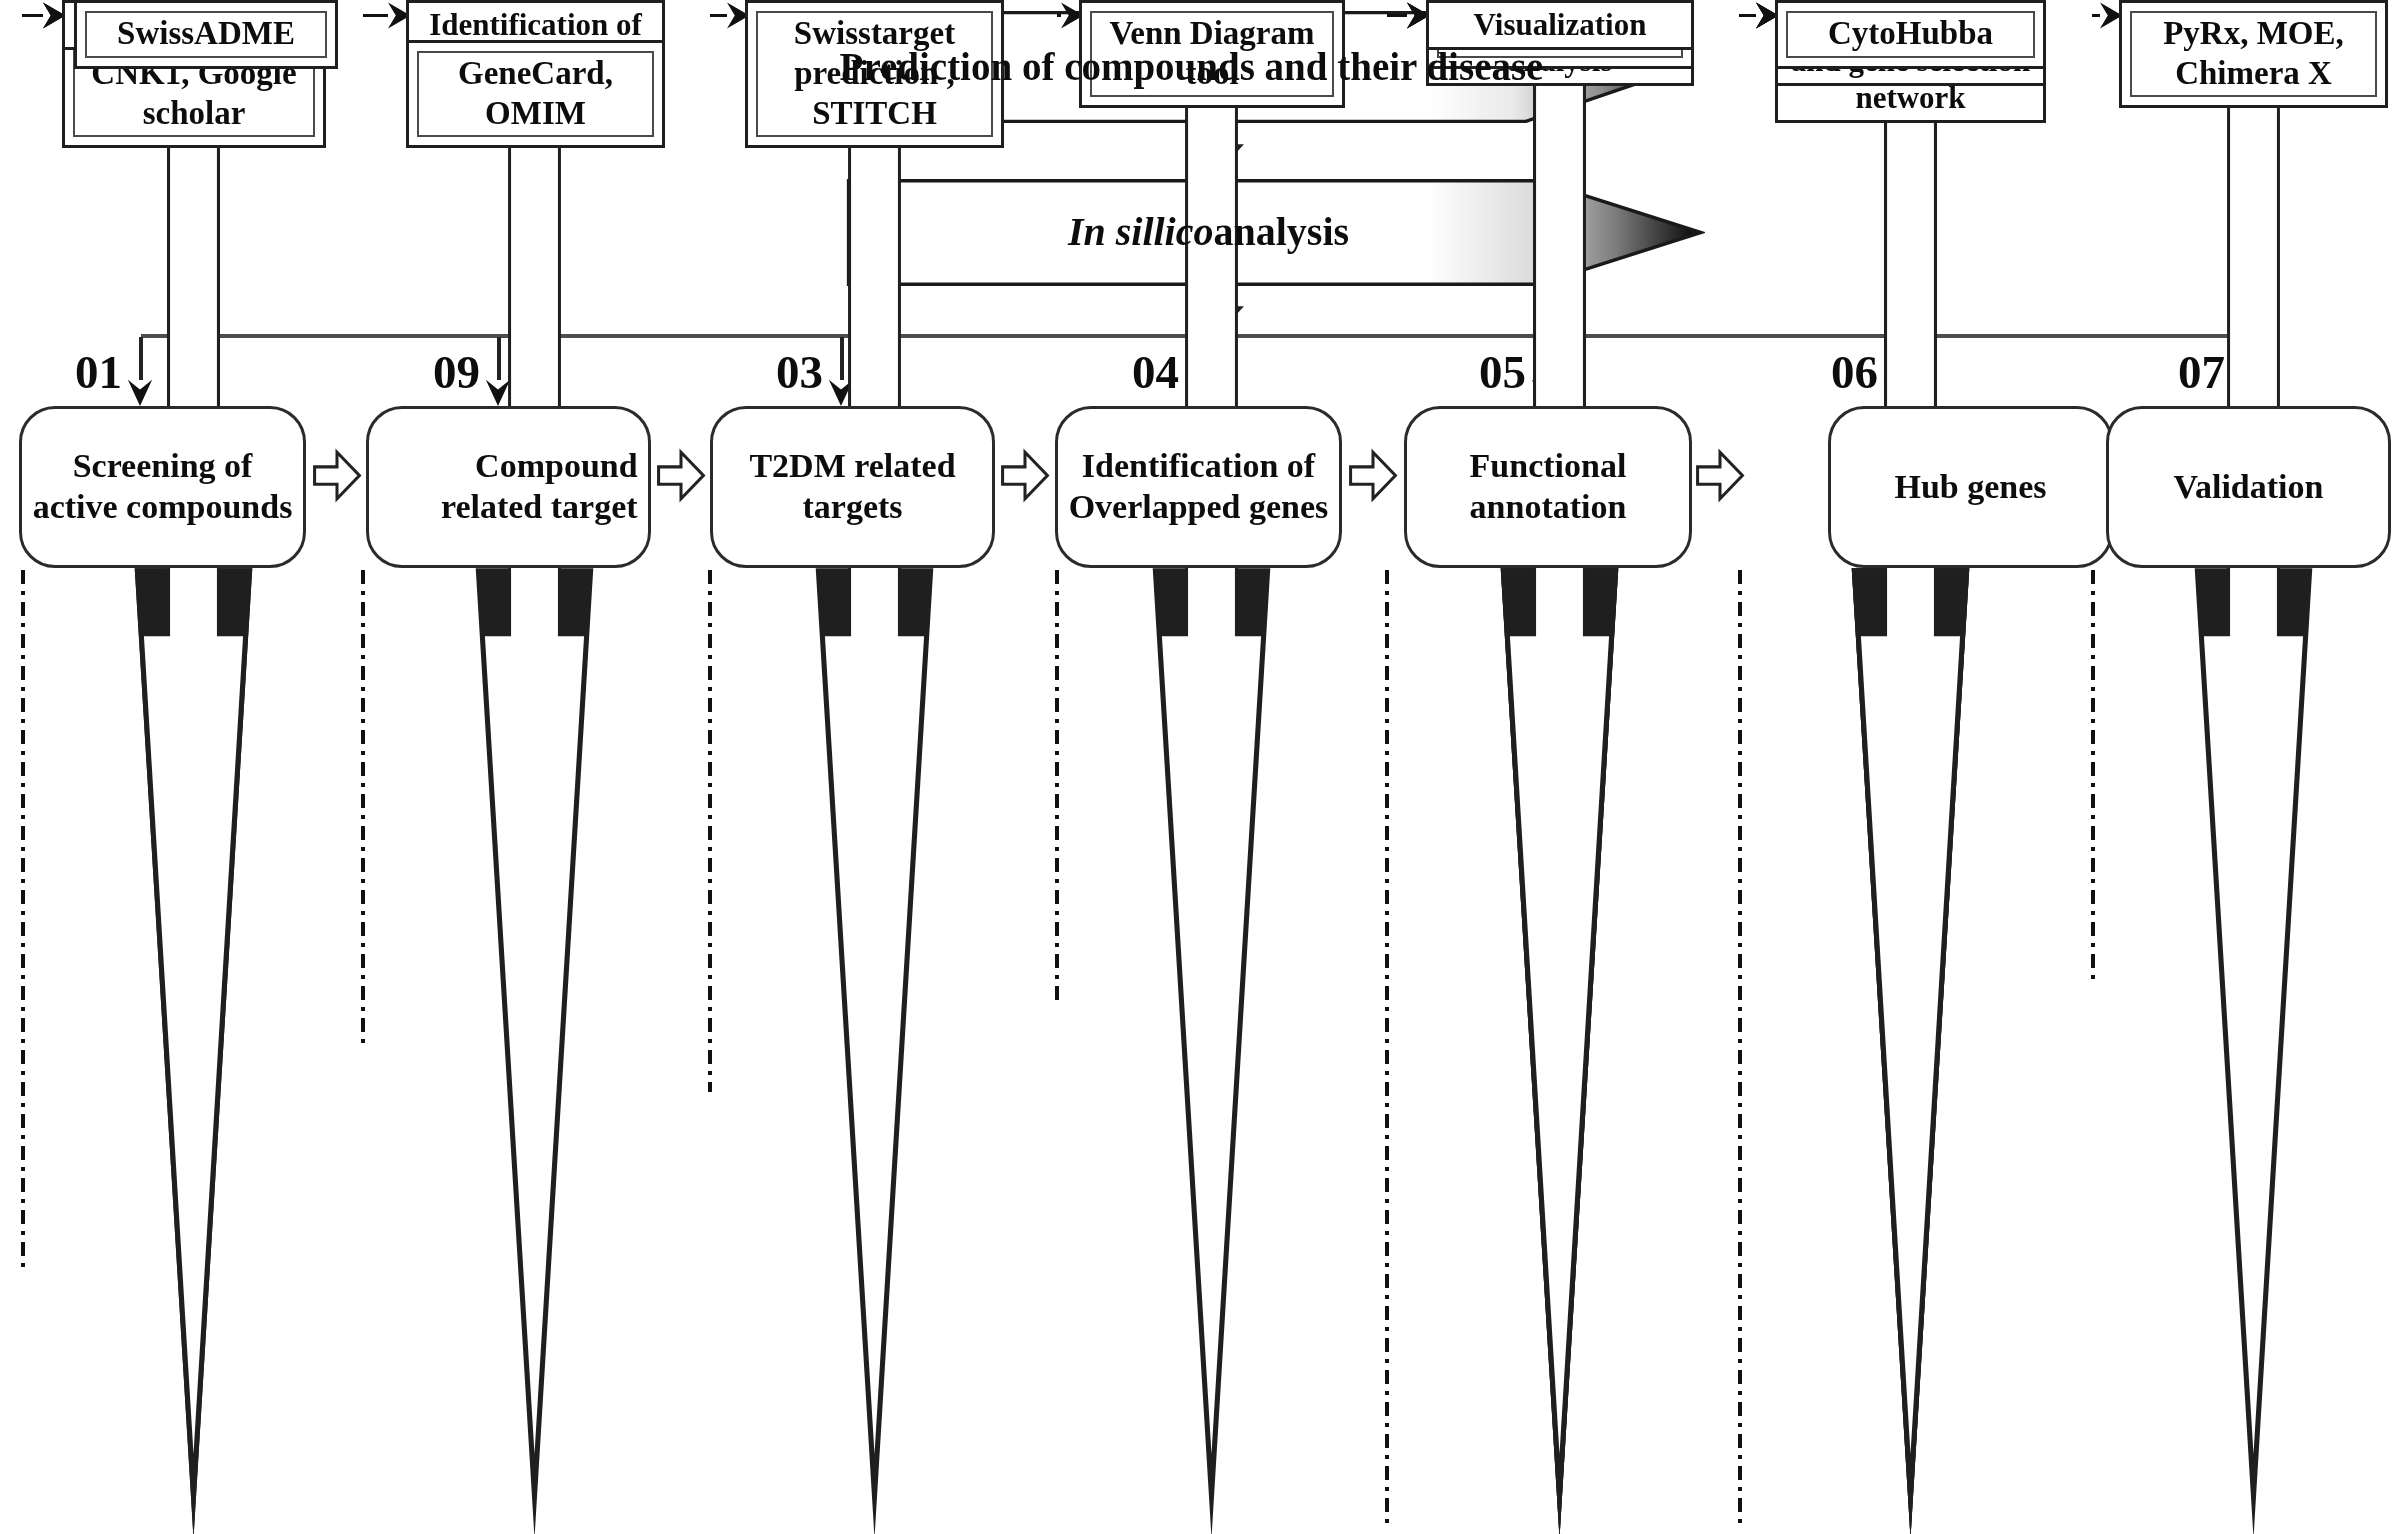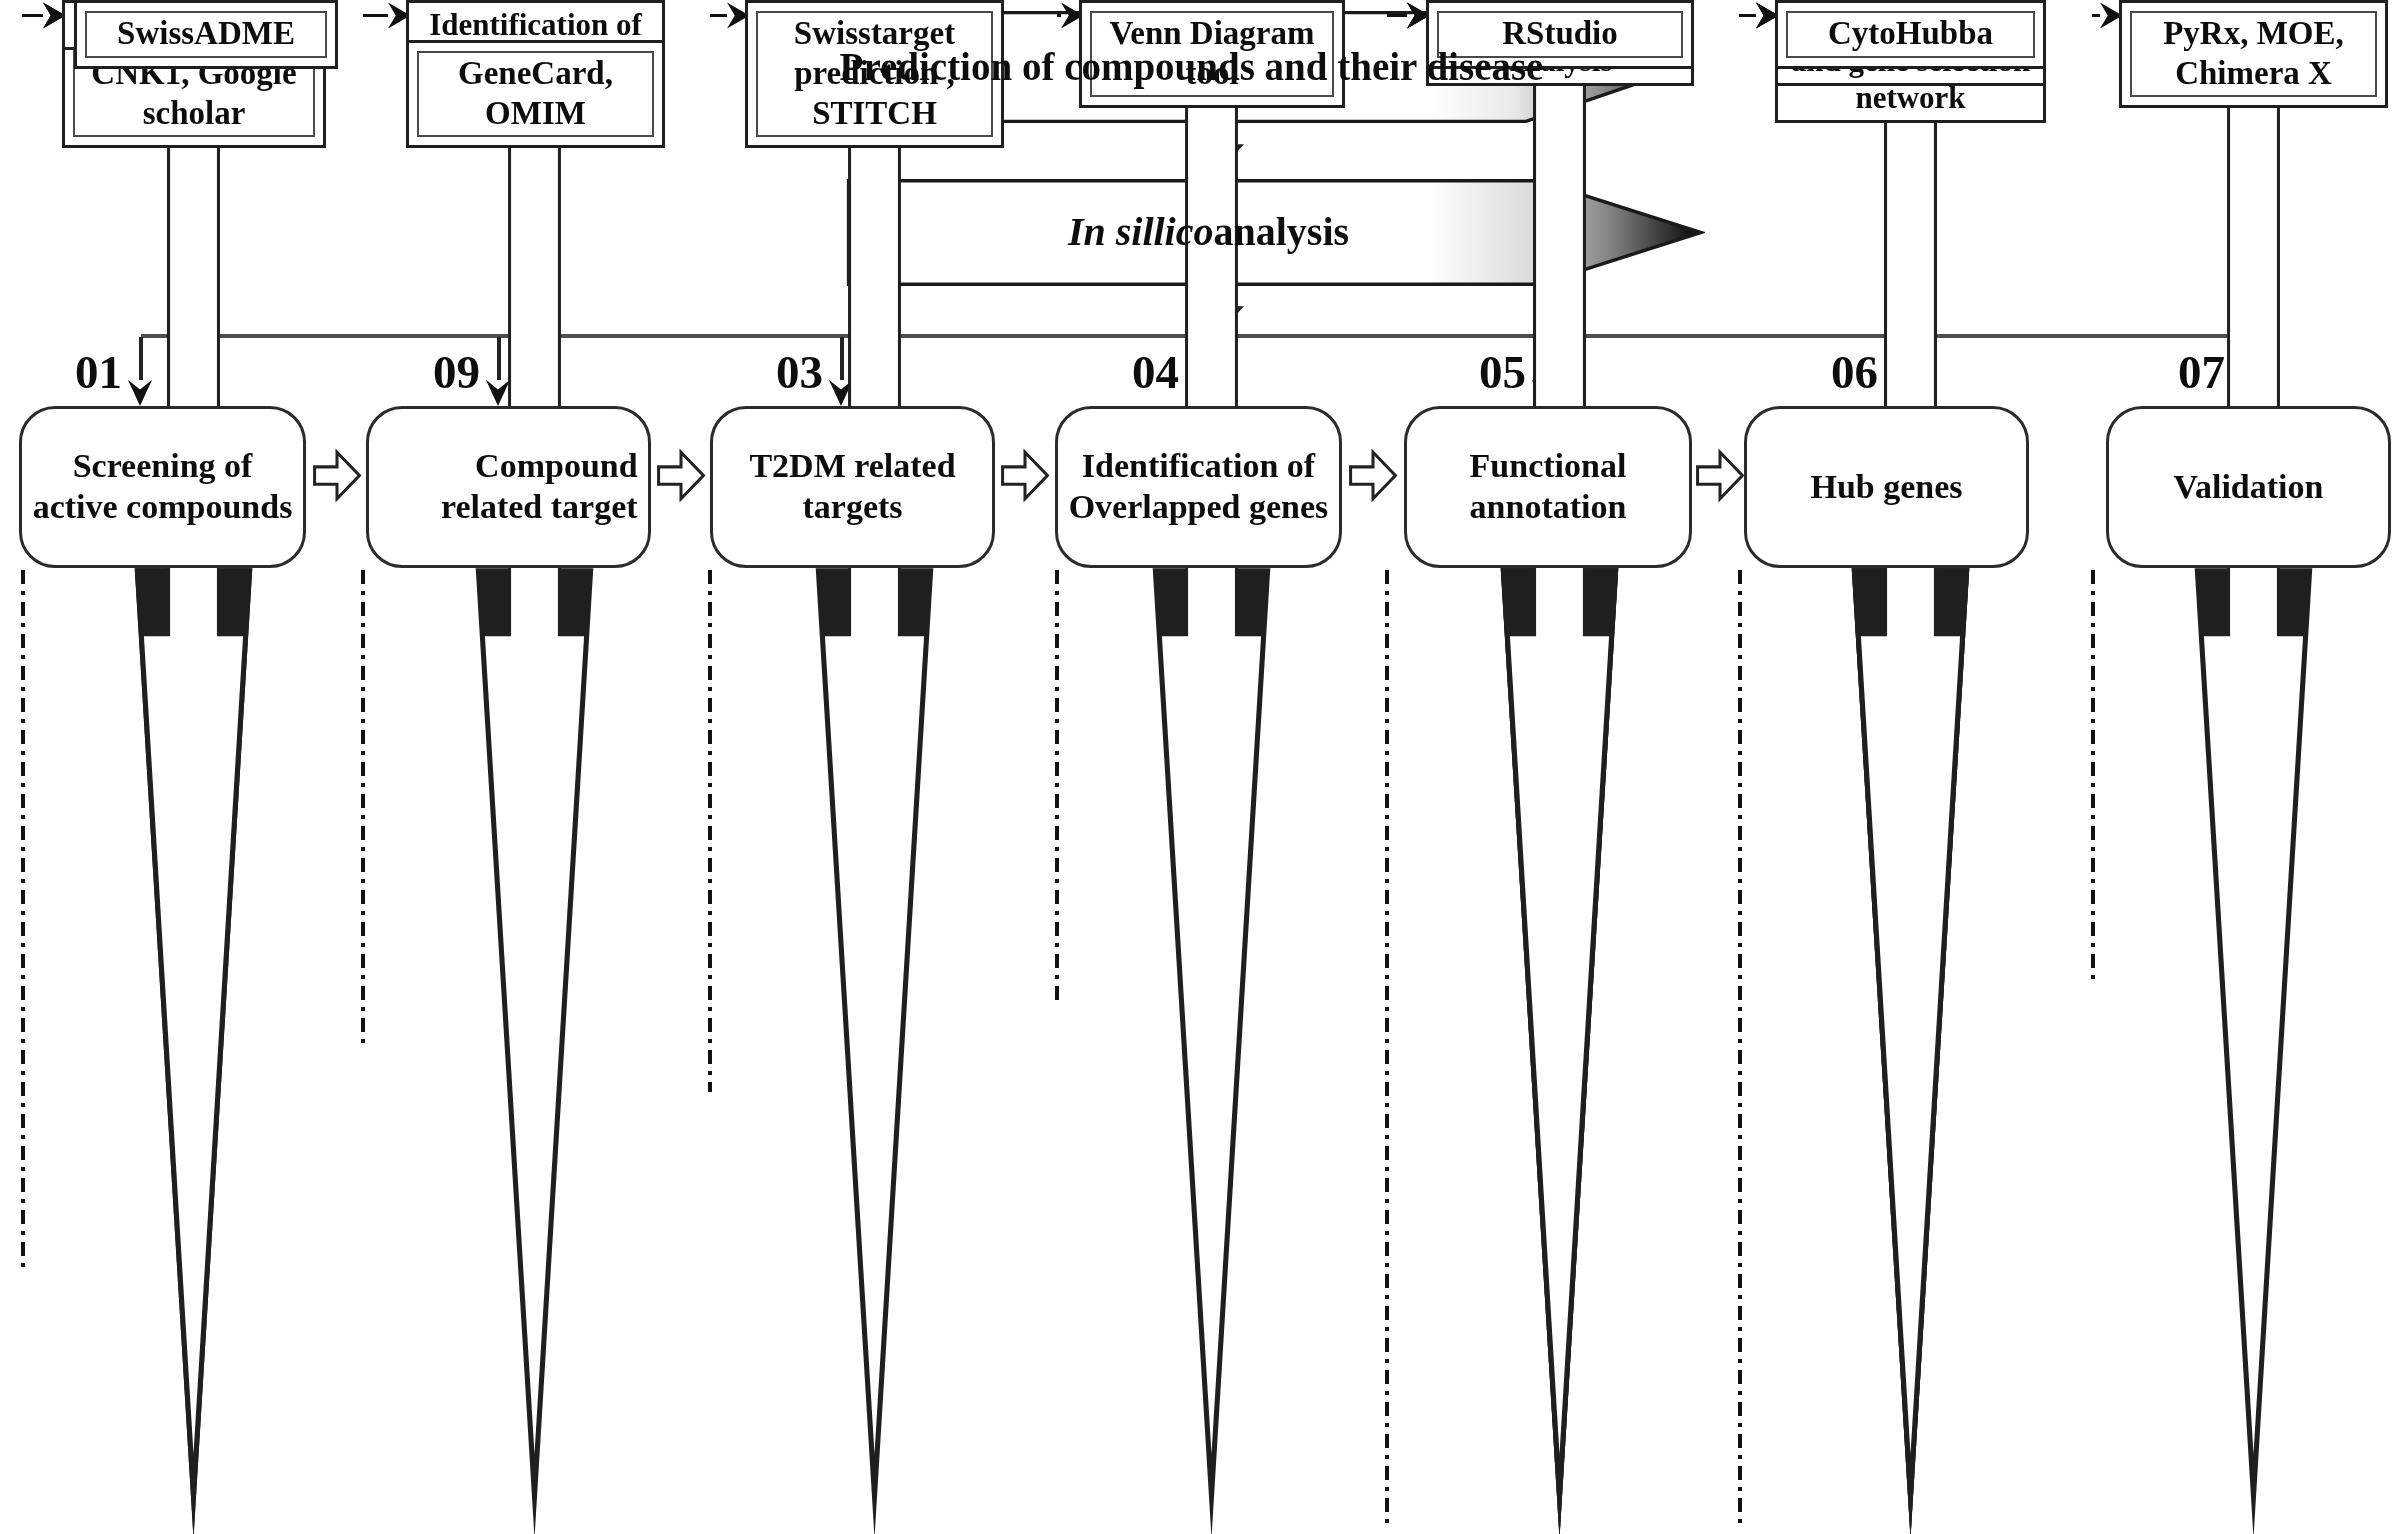--- a/index.html
+++ b/index.html
@@ -283,11 +283,6 @@
     <svg width="129" height="NaN" viewBox="0 0 150 79" class="abs" style="left:1495px;top:NaNpx;z-index:1;" preserveAspectRatio="none">
       <path d="M46,0 L46,31 L12,31 L75,77 L138,31 L104,31 L104,0" fill="#fff" stroke="#1f1f1f" stroke-width="3.5"></path>
     </svg>
-    <div class="tool" style="left: 1426px; width: 268px;">
-      <div class="tool-in">
-        <span>RStudio</span>
-      </div>
-    </div>
     <div class="dashline" style="left: 1738px; top: 570px; height: 960px;"></div>
     <div class="step" style="left: 1775px; width: 271px;">
       <span>Protein-protein interaction network</span>

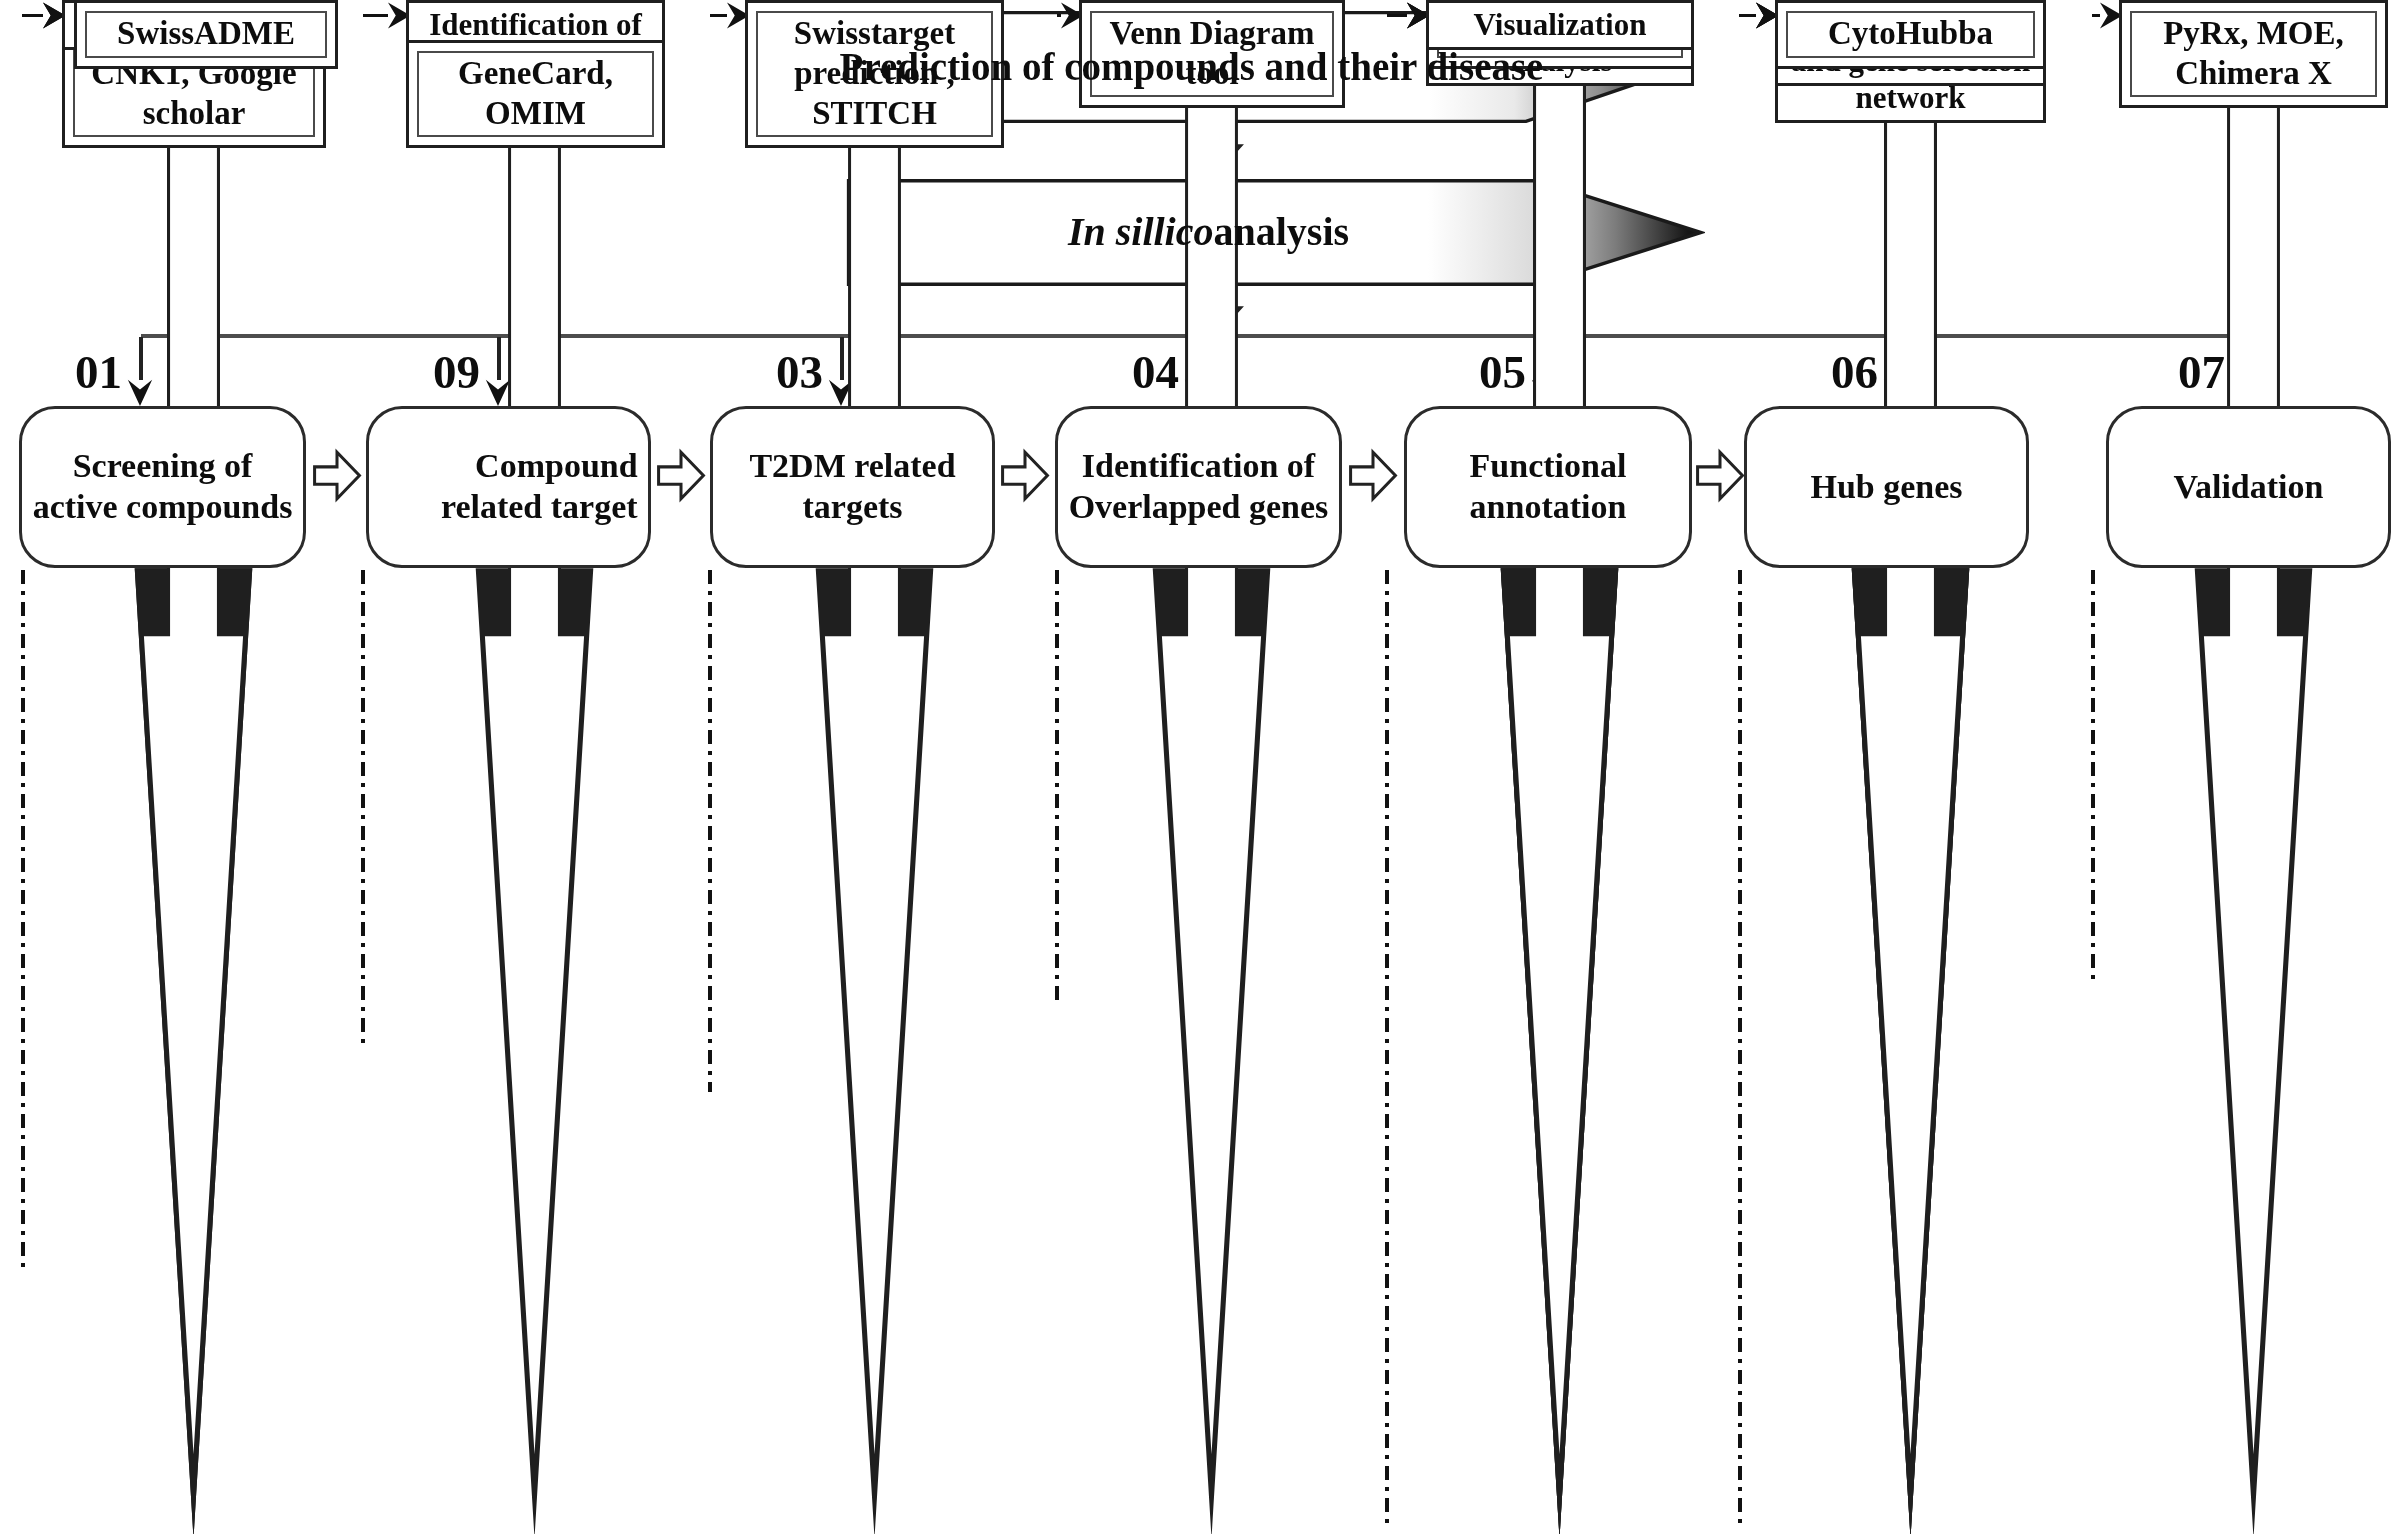--- a/index.html
+++ b/index.html
@@ -126,7 +126,7 @@
     <div class="hdr" style="left: 1404px; top: 406px; width: 288px; height: 162px;">
       <span>Functional annotation</span>
     </div>
-    <div class="hdr" style="left: 1744px; top: 406px; width: 285px; height: 162px;">
+    <div class="hdr" style="left: 1828px; top: 406px; width: 285px; height: 162px;">
       <span>Hub genes</span>
     </div>
     <div class="hdr" style="left: 2106px; top: 406px; width: 285px; height: 162px;">

